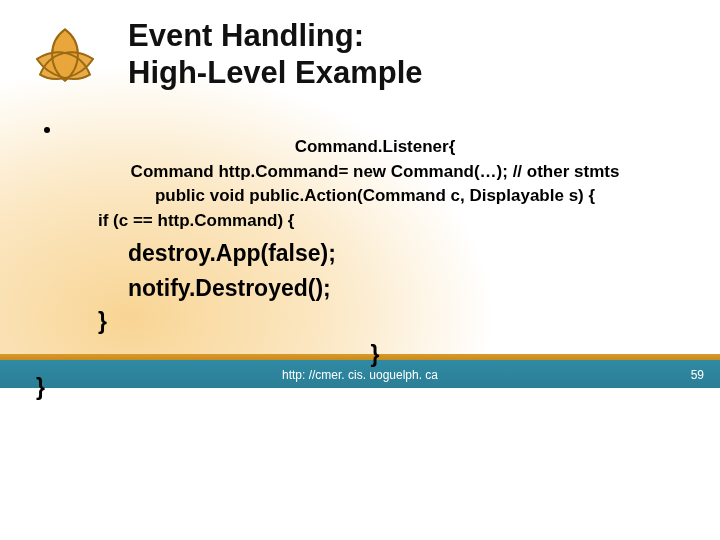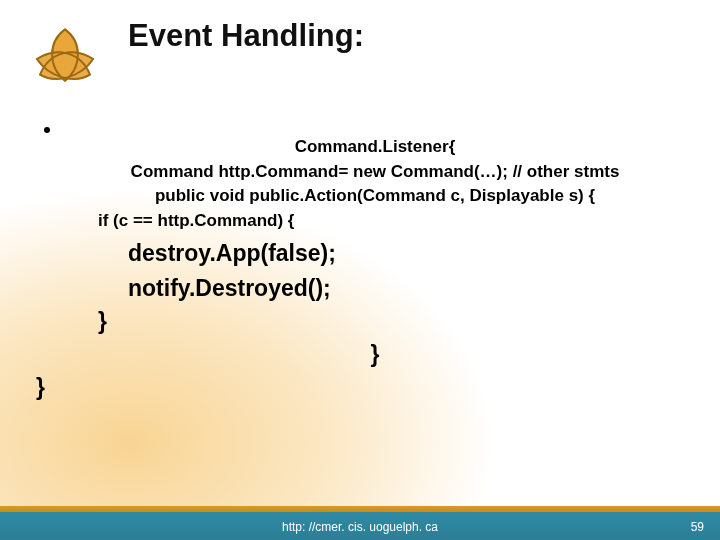--- a/index.html
+++ b/index.html
@@ -6,7 +6,7 @@
   html, body { width: 720px; height: 540px; overflow: hidden; font-family: Arial, Helvetica, sans-serif; }
   .slide {
     position: relative;
-    width: 720px; height: 540px;
+    width: 720px; height: 388px;
     background:
       radial-gradient(ellipse 520px 360px at 18% 82%, rgba(243,178,60,0.55) 0%, rgba(243,178,60,0.30) 38%, rgba(243,178,60,0) 70%),
       #ffffff;

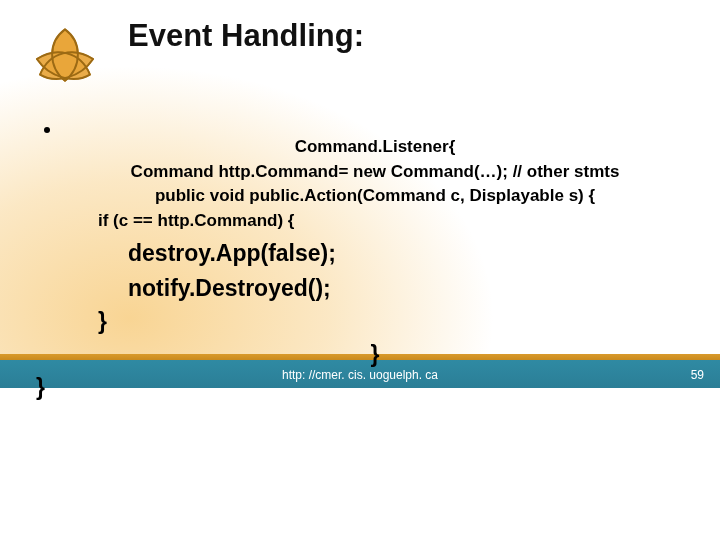--- a/index.html
+++ b/index.html
@@ -71,6 +71,7 @@
   <div class="title-block">
     <h1>
       <span>Event Handling:</span><br>
+      <span>High-Level Example</span>
     </h1>
   </div>
 

